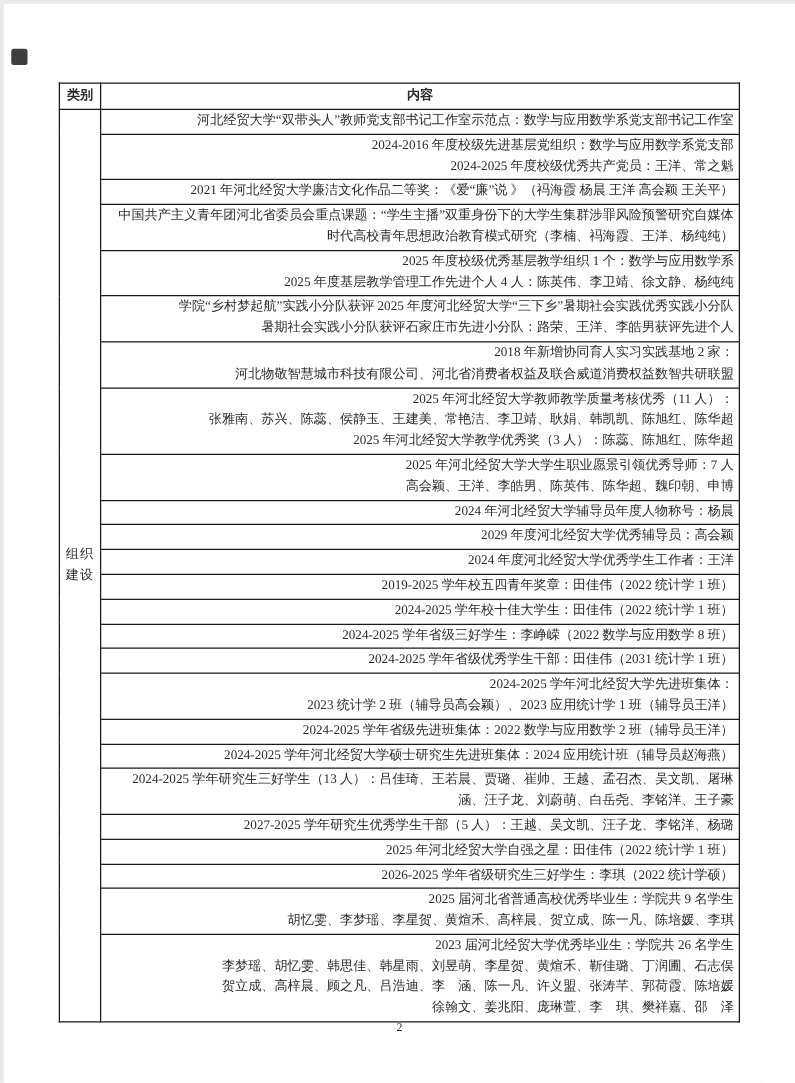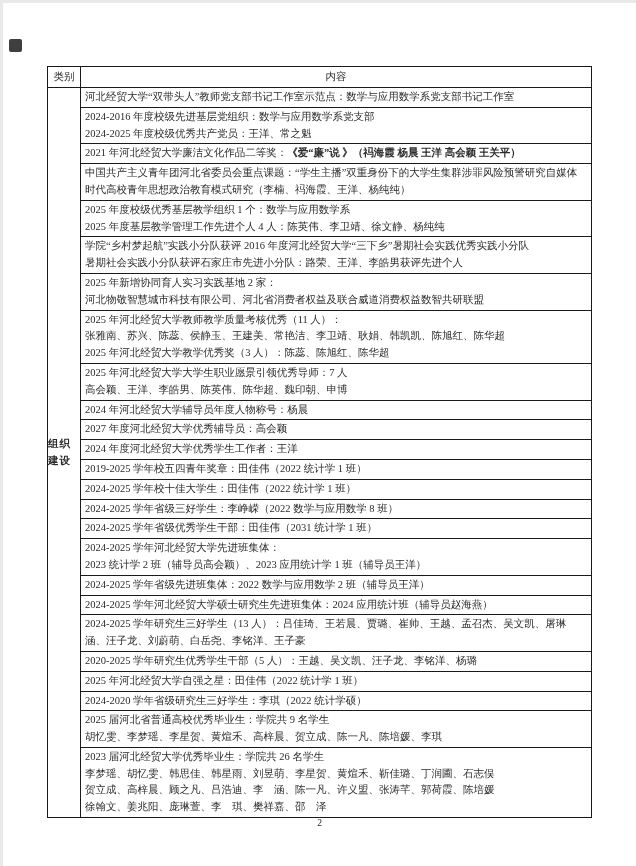--- a/index.html
+++ b/index.html
@@ -38,7 +38,7 @@
     vertical-align: middle;
     color: #2b2b2b;
   }
-  .doc-table th { font-weight: normal; text-align: center; height: 21px; }
+  .doc-table th { font-weight: bold; text-align: center; height: 21px; }
   col.c-cat { width: 33px; }
   td.cat-cell {
     font-weight: bold;

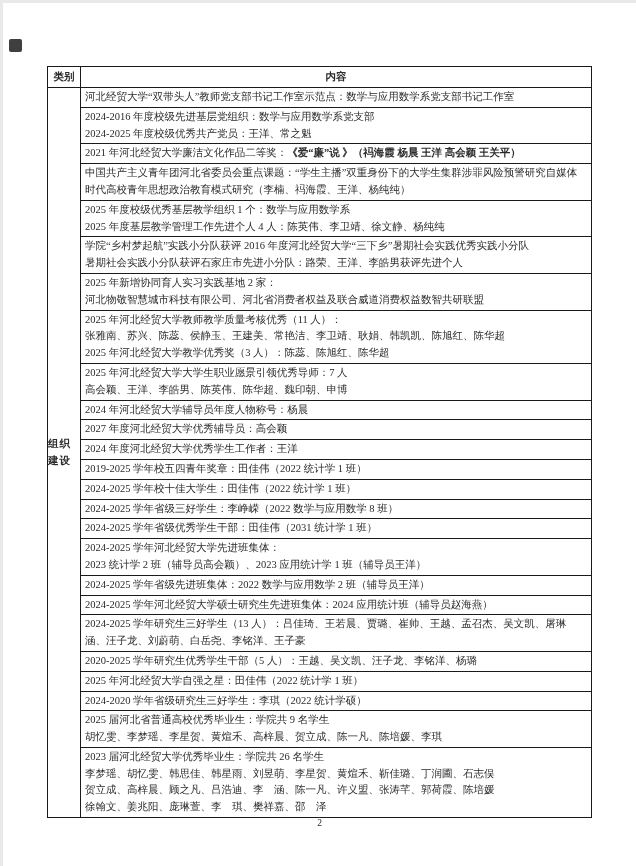--- a/index.html
+++ b/index.html
@@ -48,7 +48,7 @@
   td.content-cell {
     padding: 1px 4px 1px 4px;
     white-space: pre-line;
-    text-align: left;
+    text-align: right;
   }
   .bold-seg { font-weight: bold; }
   .page-number {

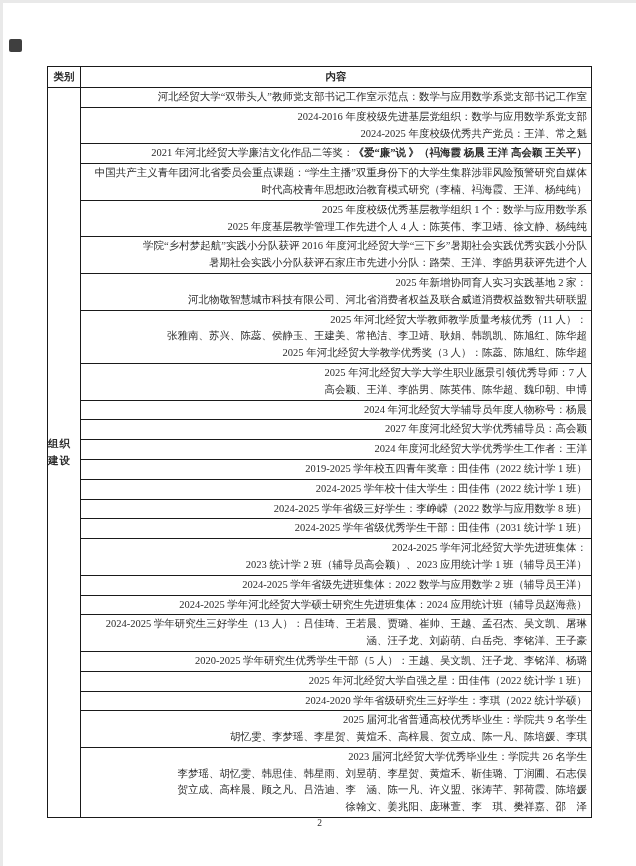--- a/index.html
+++ b/index.html
@@ -50,7 +50,7 @@
     white-space: pre-line;
     text-align: right;
   }
-  .bold-seg { font-weight: bold; }
+  .bold-seg { font-weight: normal; }
   .page-number {
     position: absolute;
     left: 0; right: 0;

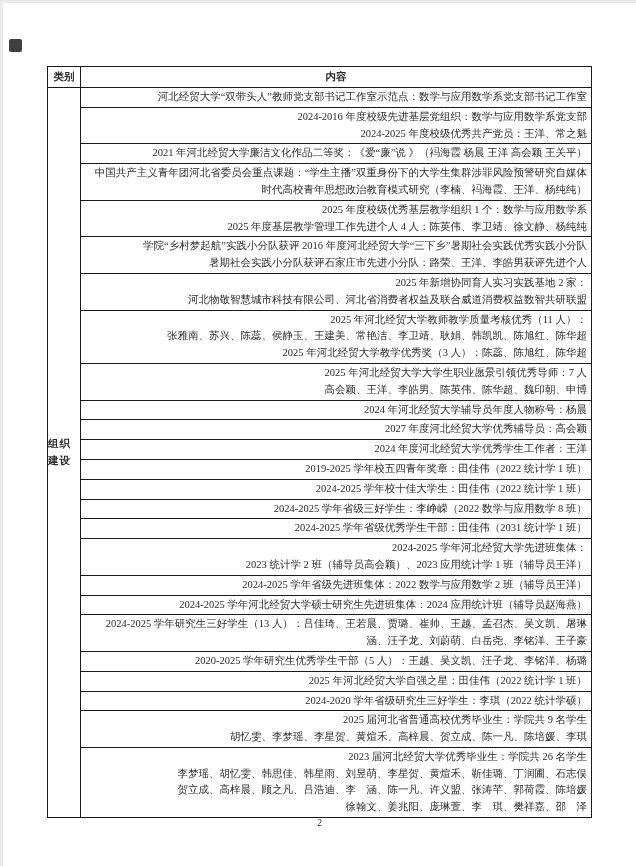--- a/index.html
+++ b/index.html
@@ -96,7 +96,7 @@
 2025 年度基层教学管理工作先进个人 4 人：陈英伟、李卫靖、徐文静、杨纯纯</td>
         </tr>
     <tr>
-          <td class="content-cell">学院“乡村梦起航”实践小分队获评 2016 年度河北经贸大学“三下乡”暑期社会实践优秀实践小分队
+          <td class="content-cell">学院“乡村梦起航”实践小分队获评 2025 年度河北经贸大学“三下乡”暑期社会实践优秀实践小分队
 暑期社会实践小分队获评石家庄市先进小分队：路荣、王洋、李皓男获评先进个人</td>
         </tr>
     <tr>

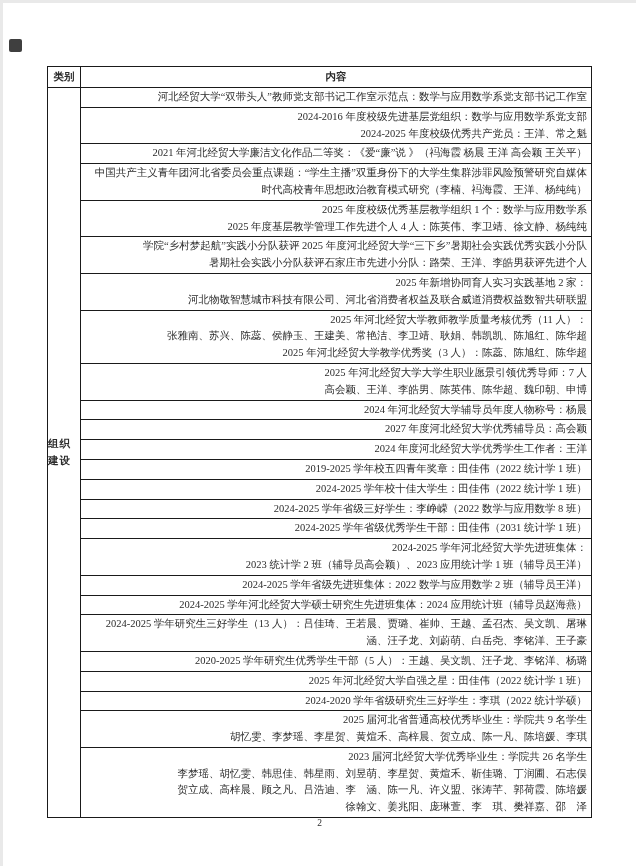--- a/index.html
+++ b/index.html
@@ -100,7 +100,7 @@
 暑期社会实践小分队获评石家庄市先进小分队：路荣、王洋、李皓男获评先进个人</td>
         </tr>
     <tr>
-          <td class="content-cell">2025 年新增协同育人实习实践基地 2 家：
+          <td class="content-cell">2018 年新增协同育人实习实践基地 2 家：
 河北物敬智慧城市科技有限公司、河北省消费者权益及联合威道消费权益数智共研联盟</td>
         </tr>
     <tr>

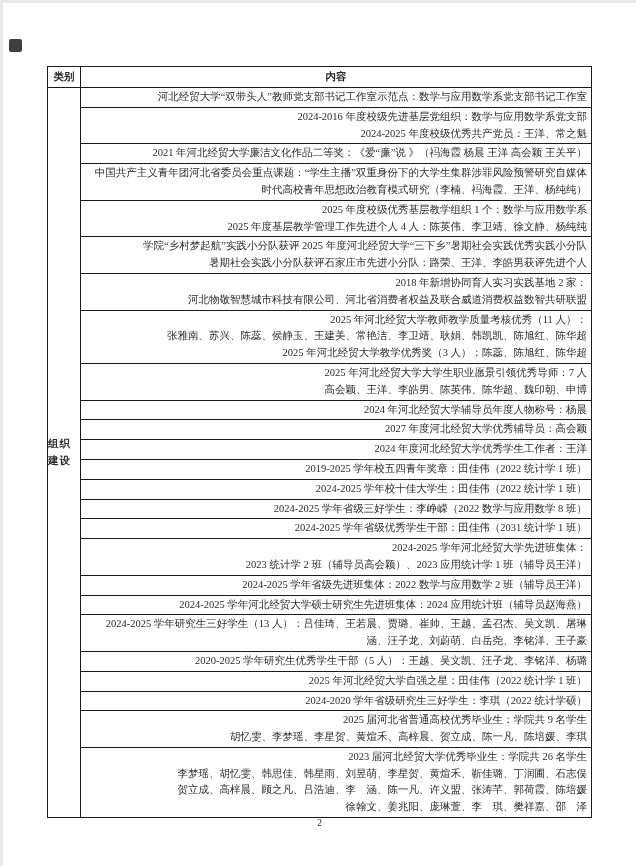--- a/index.html
+++ b/index.html
@@ -116,7 +116,7 @@
           <td class="content-cell">2024 年河北经贸大学辅导员年度人物称号：杨晨</td>
         </tr>
     <tr>
-          <td class="content-cell">2027 年度河北经贸大学优秀辅导员：高会颖</td>
+          <td class="content-cell">2029 年度河北经贸大学优秀辅导员：高会颖</td>
         </tr>
     <tr>
           <td class="content-cell">2024 年度河北经贸大学优秀学生工作者：王洋</td>

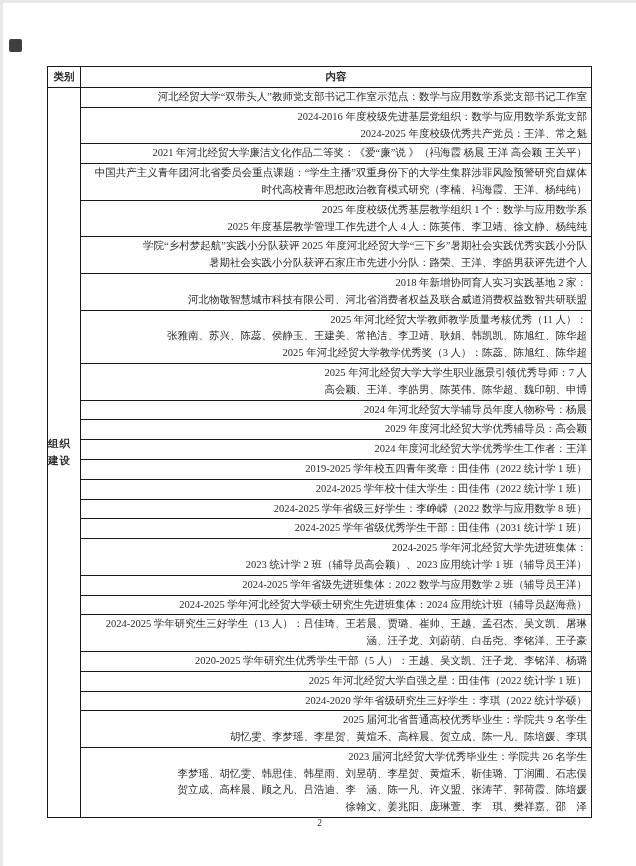--- a/index.html
+++ b/index.html
@@ -41,7 +41,8 @@
   .doc-table th { font-weight: bold; text-align: center; height: 21px; }
   col.c-cat { width: 33px; }
   td.cat-cell {
-    font-weight: bold;
+    text-align: center;
+    font-weight: normal;
     white-space: pre-line;
     letter-spacing: 1px;
   }

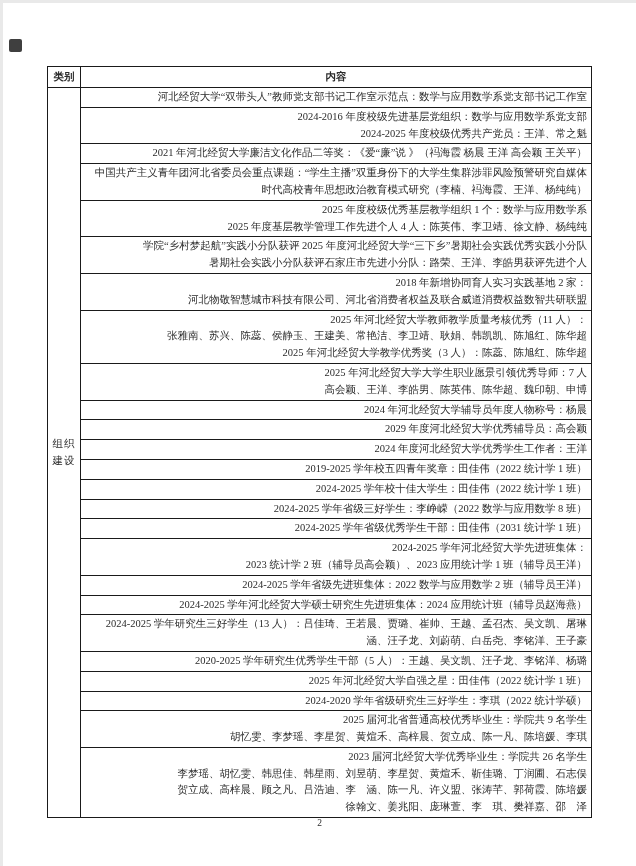--- a/index.html
+++ b/index.html
@@ -148,7 +148,7 @@
           <td class="content-cell">2024-2025 学年研究生三好学生（13 人）：吕佳琦、王若晨、贾璐、崔帅、王越、孟召杰、吴文凯、屠琳涵、汪子龙、刘蔚萌、白岳尧、李铭洋、王子豪</td>
         </tr>
     <tr>
-          <td class="content-cell">2020-2025 学年研究生优秀学生干部（5 人）：王越、吴文凯、汪子龙、李铭洋、杨璐</td>
+          <td class="content-cell">2027-2025 学年研究生优秀学生干部（5 人）：王越、吴文凯、汪子龙、李铭洋、杨璐</td>
         </tr>
     <tr>
           <td class="content-cell">2025 年河北经贸大学自强之星：田佳伟（2022 统计学 1 班）</td>

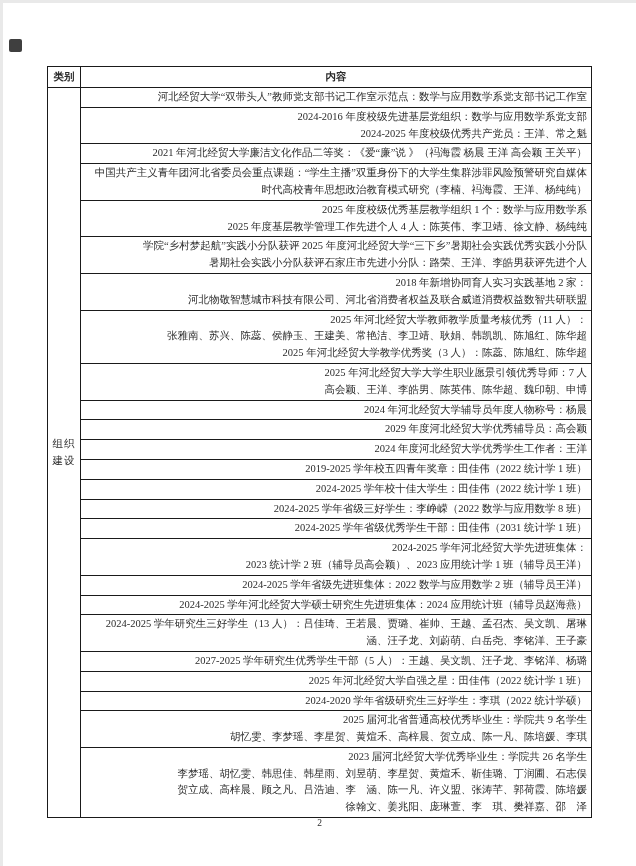--- a/index.html
+++ b/index.html
@@ -154,7 +154,7 @@
           <td class="content-cell">2025 年河北经贸大学自强之星：田佳伟（2022 统计学 1 班）</td>
         </tr>
     <tr>
-          <td class="content-cell">2024-2020 学年省级研究生三好学生：李琪（2022 统计学硕）</td>
+          <td class="content-cell">2026-2025 学年省级研究生三好学生：李琪（2022 统计学硕）</td>
         </tr>
     <tr>
           <td class="content-cell">2025 届河北省普通高校优秀毕业生：学院共 9 名学生

